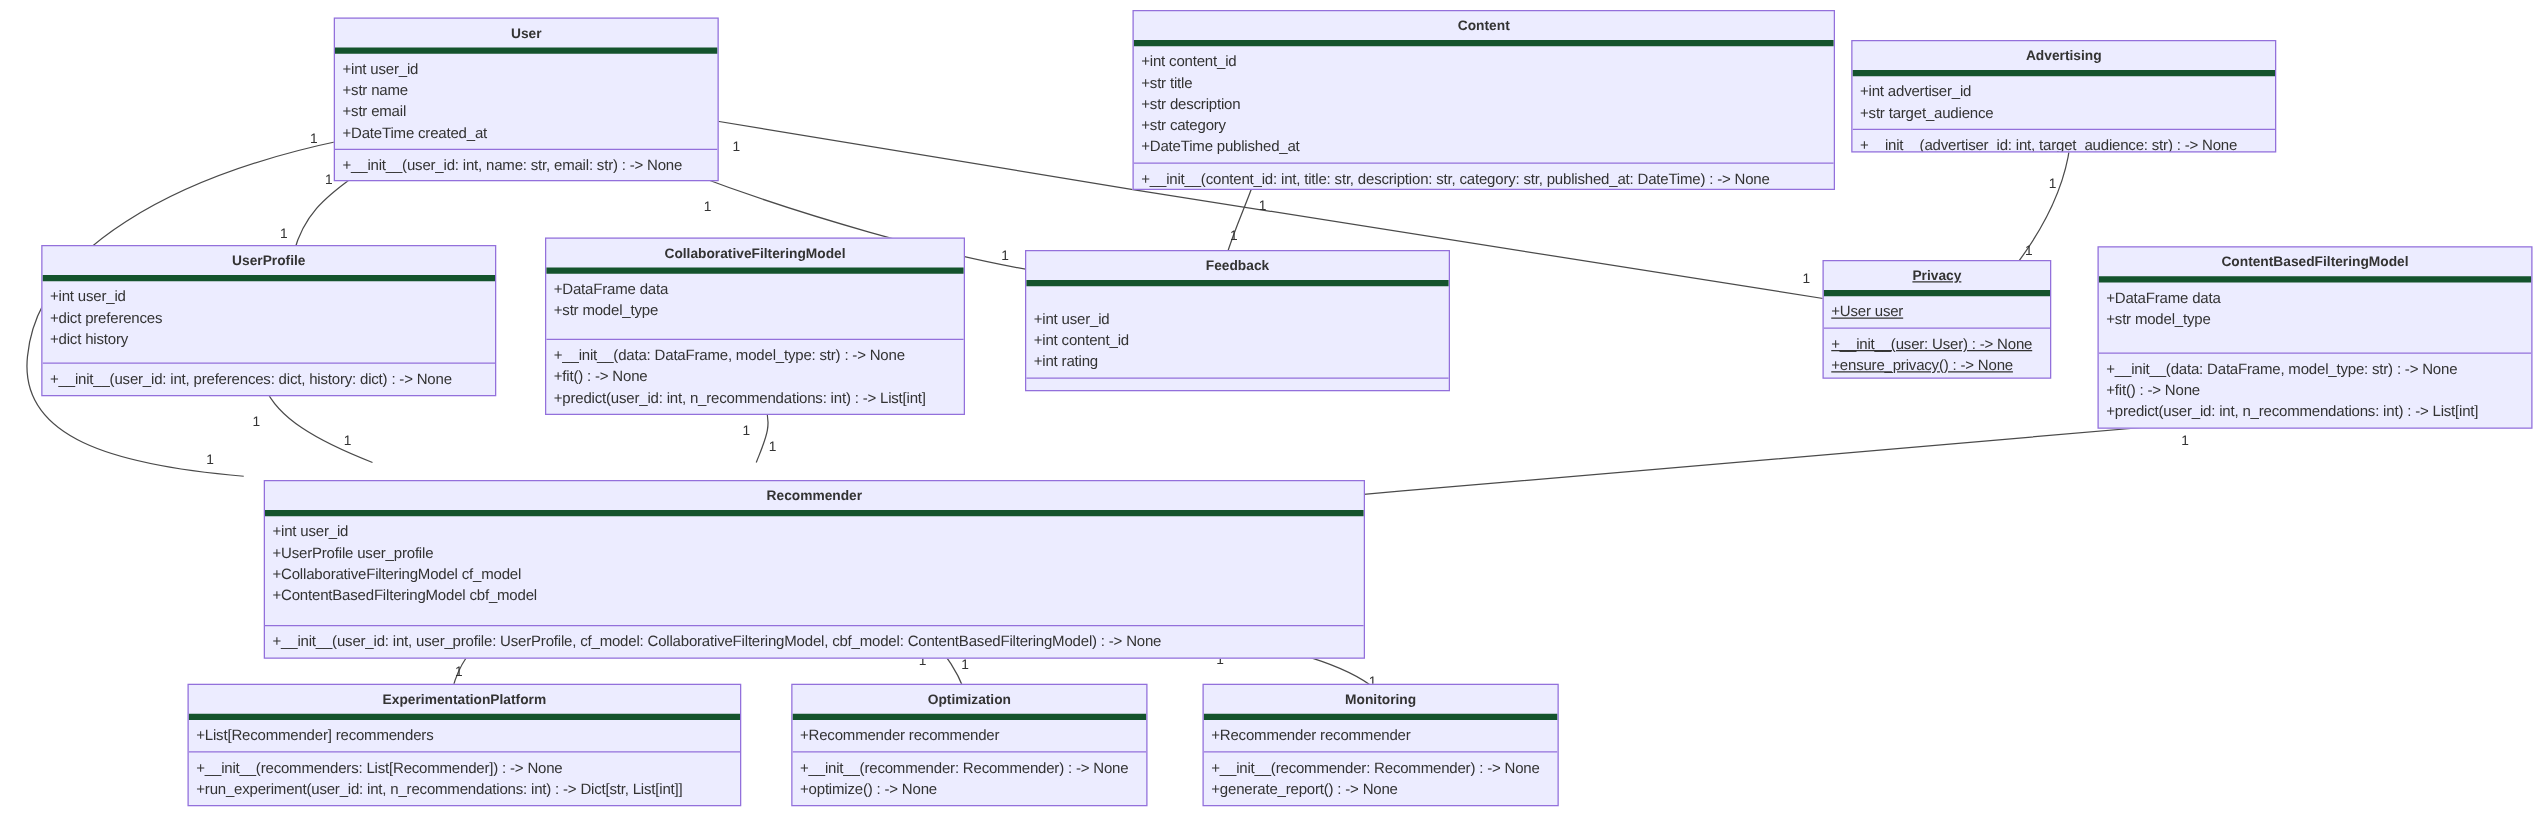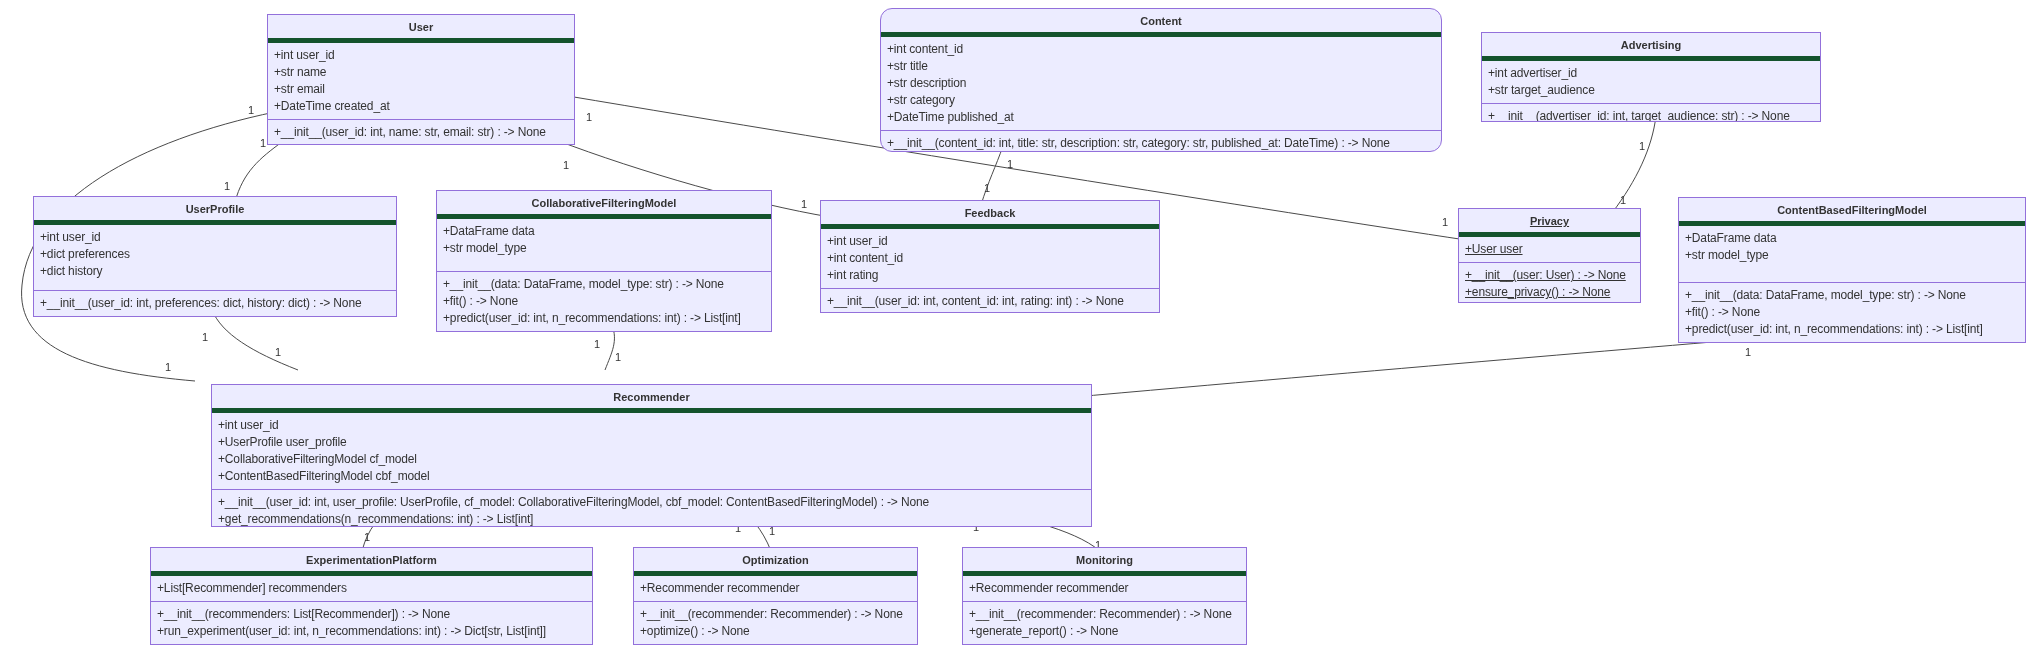--- a/index.html
+++ b/index.html
@@ -72,7 +72,7 @@
         <div class="member">+__init__(user_id: int, name: str, email: str) : -&gt; None</div>
       </div>
   </div>
-    <div class="class-box" style="left: 880px; top: 8px; width: 562px; height: 144px; border-radius: 12px;">
+    <div class="class-box" style="left: 906px; top: 8px; width: 562px; height: 144px;">
     <div class="class-title">Content</div>
     <div class="class-attrs">
         <div class="member">+int content_id</div>

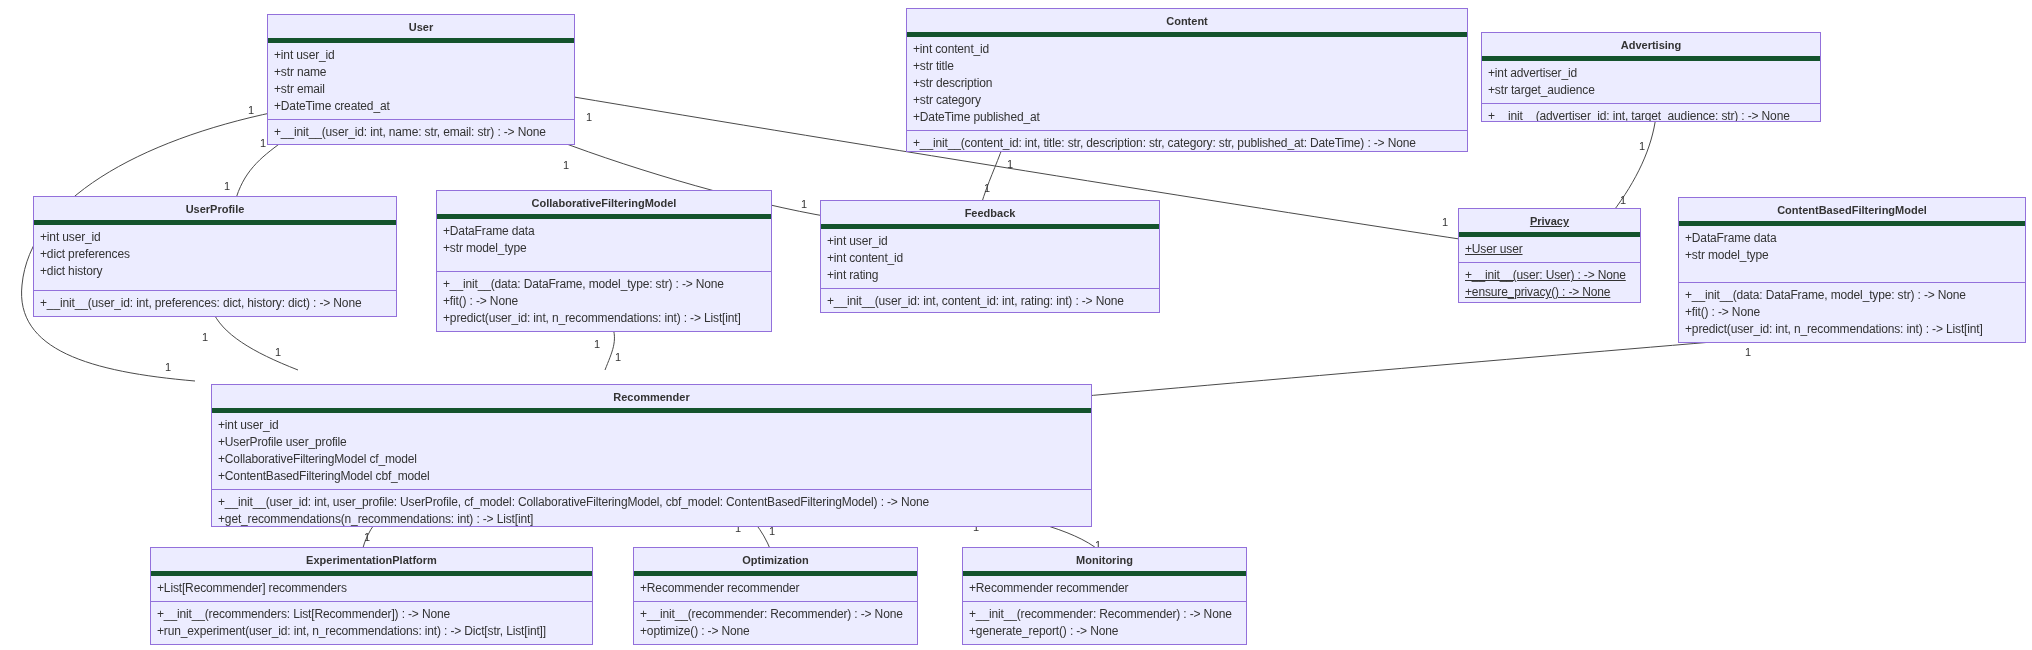--- a/index.html
+++ b/index.html
@@ -118,7 +118,7 @@
         <div class="member">+predict(user_id: int, n_recommendations: int) : -&gt; List[int]</div>
       </div>
   </div>
-    <div class="class-box" style="left: 820px; top: 200px; width: 340px; height: 113px;">
+    <div class="class-box" style="left: 820px; top: 200px; width: 340px; height: 113px; gap: 14px;">
     <div class="class-title">Feedback</div>
     <div class="class-attrs">
         <div class="member">+int user_id</div>

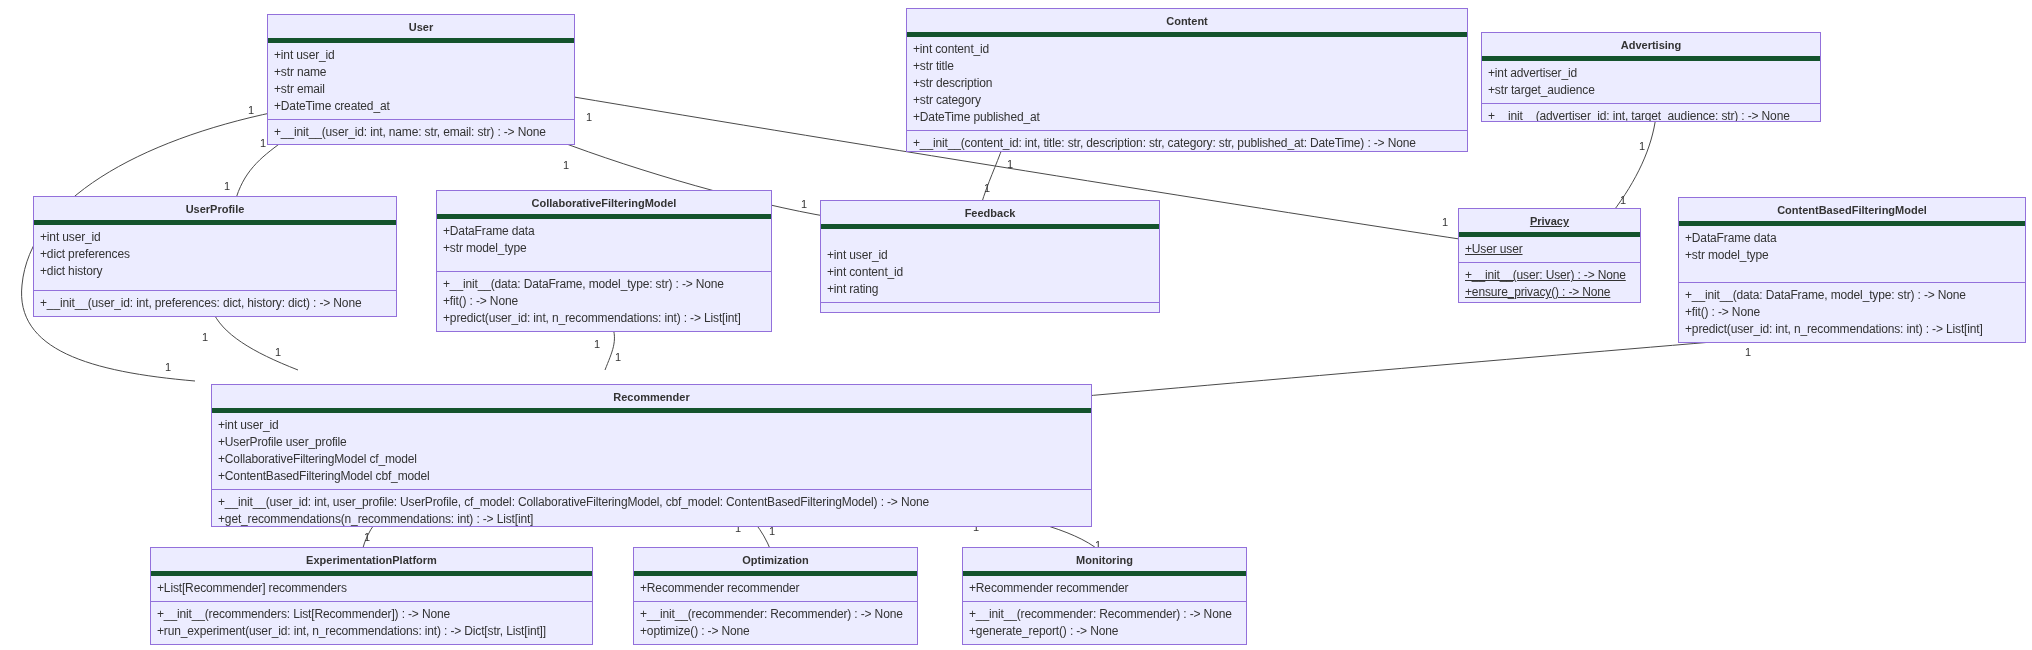--- a/index.html
+++ b/index.html
@@ -161,7 +161,6 @@
       </div>
     <div class="class-methods">
         <div class="member">+__init__(user_id: int, user_profile: UserProfile, cf_model: CollaborativeFilteringModel, cbf_model: ContentBasedFilteringModel) : -&gt; None</div>
-        <div class="member">+get_recommendations(n_recommendations: int) : -&gt; List[int]</div>
       </div>
   </div>
     <div class="class-box" style="left: 150px; top: 547px; width: 443px; height: 98px;">

